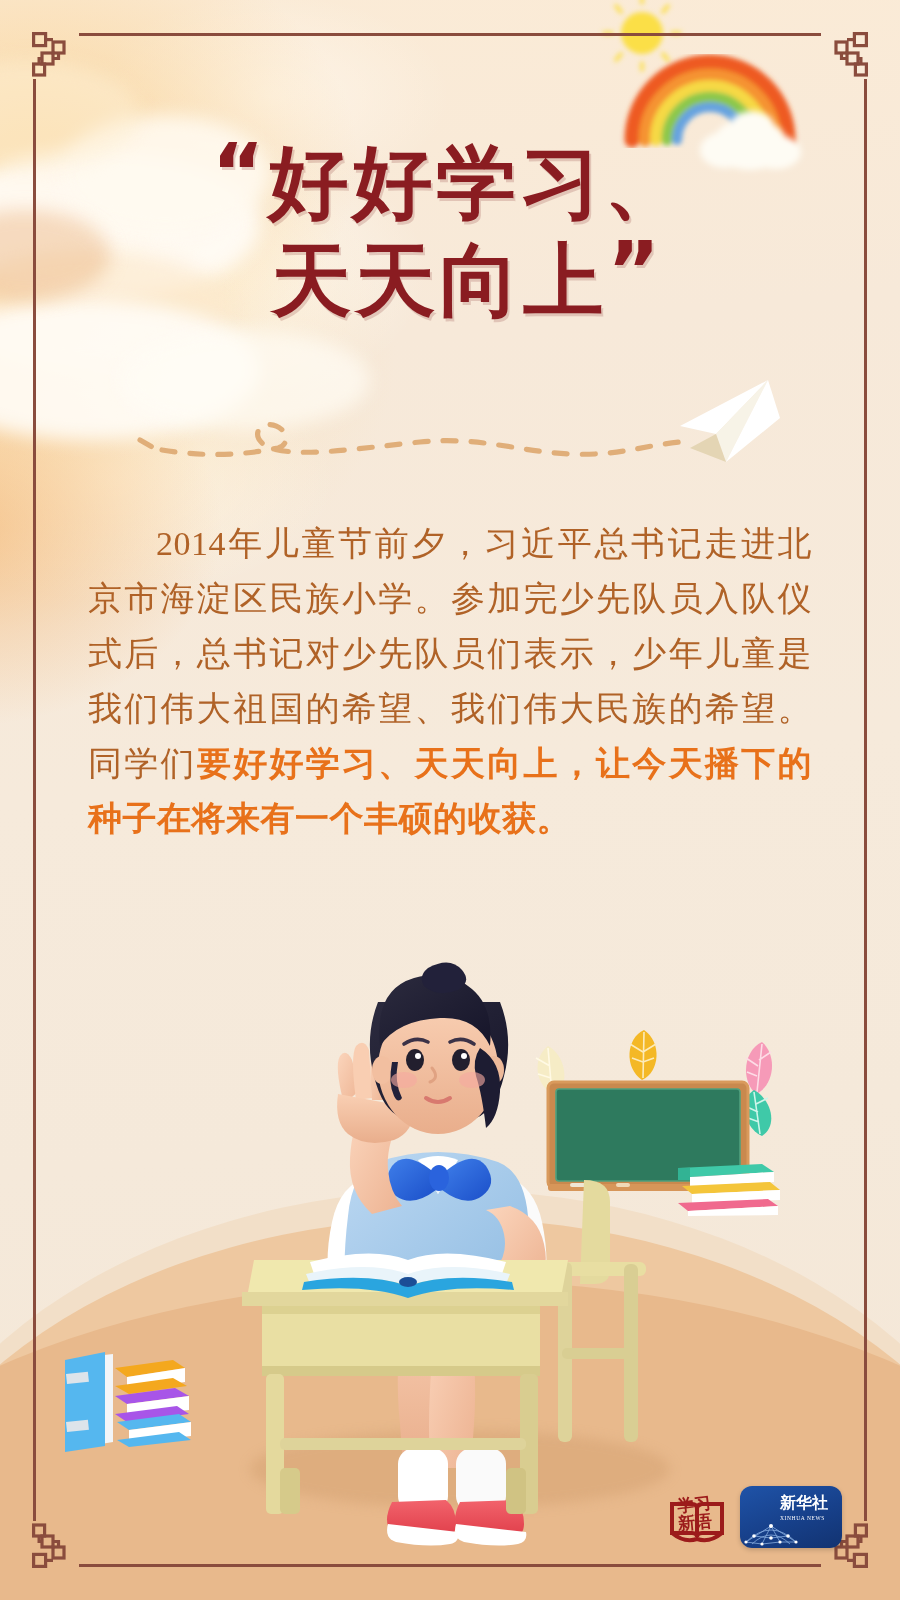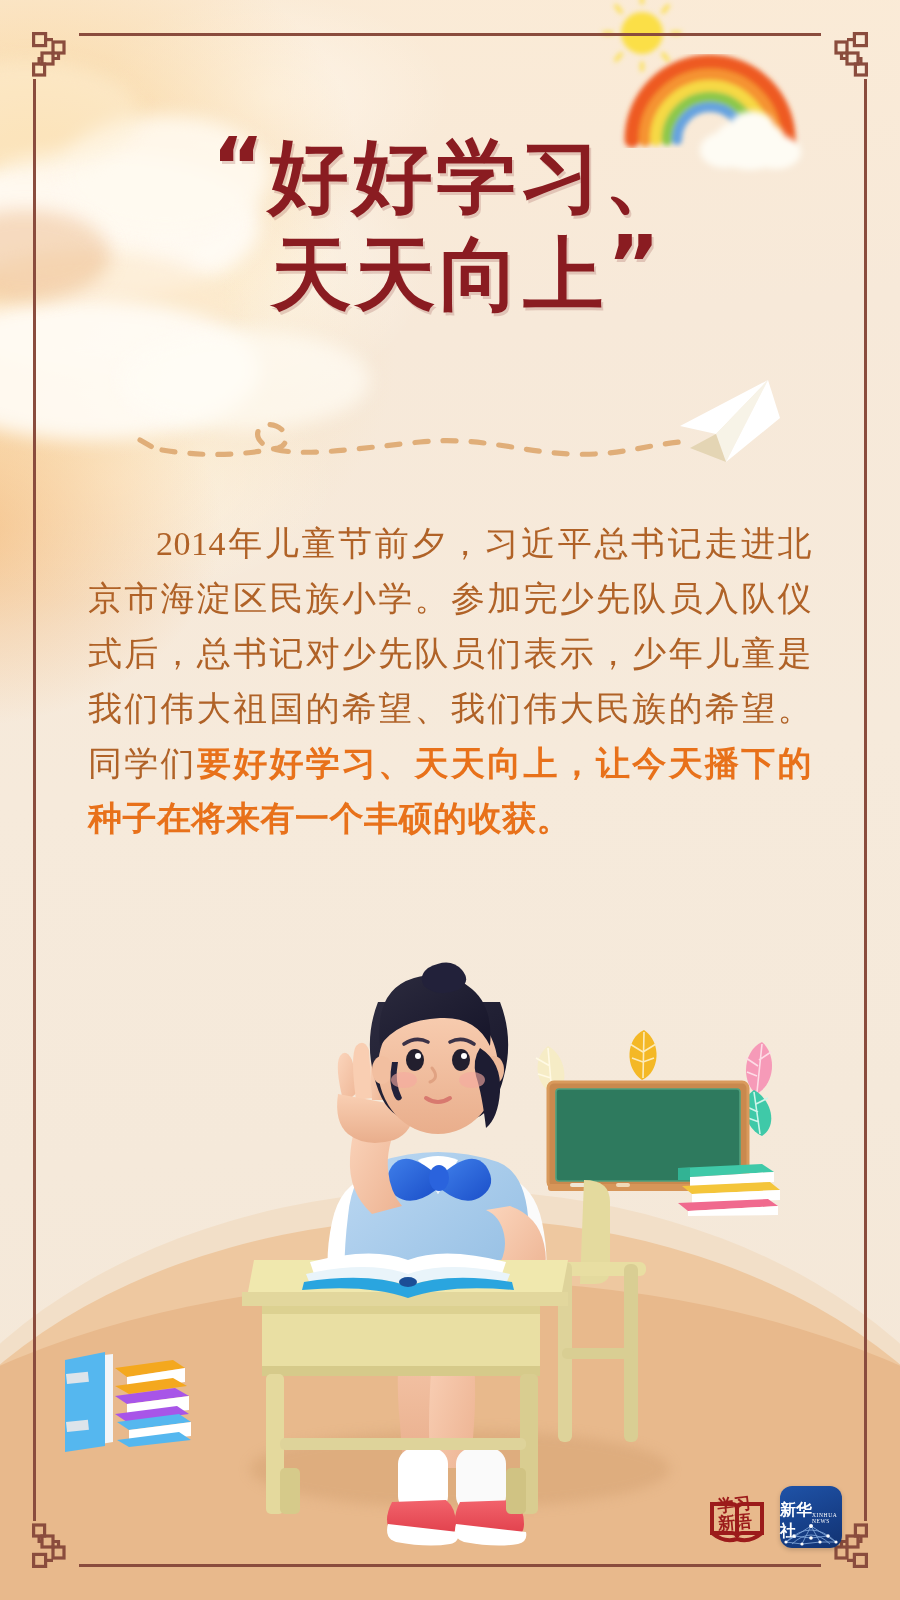--- a/index.html
+++ b/index.html
@@ -47,7 +47,7 @@
     letter-spacing:4px;line-height:1.22;
     text-shadow:2px 3px 0 rgba(120,30,30,.18);
   }
-  .title .l1{font-size:80px;display:block;}
+  .title .l1{font-size:80px;display:block;margin-top:6px;}
   .title .l2{font-size:80px;display:block;margin-left:35px;}
   .qm{font-size:80px;vertical-align:top;line-height:1;}
 

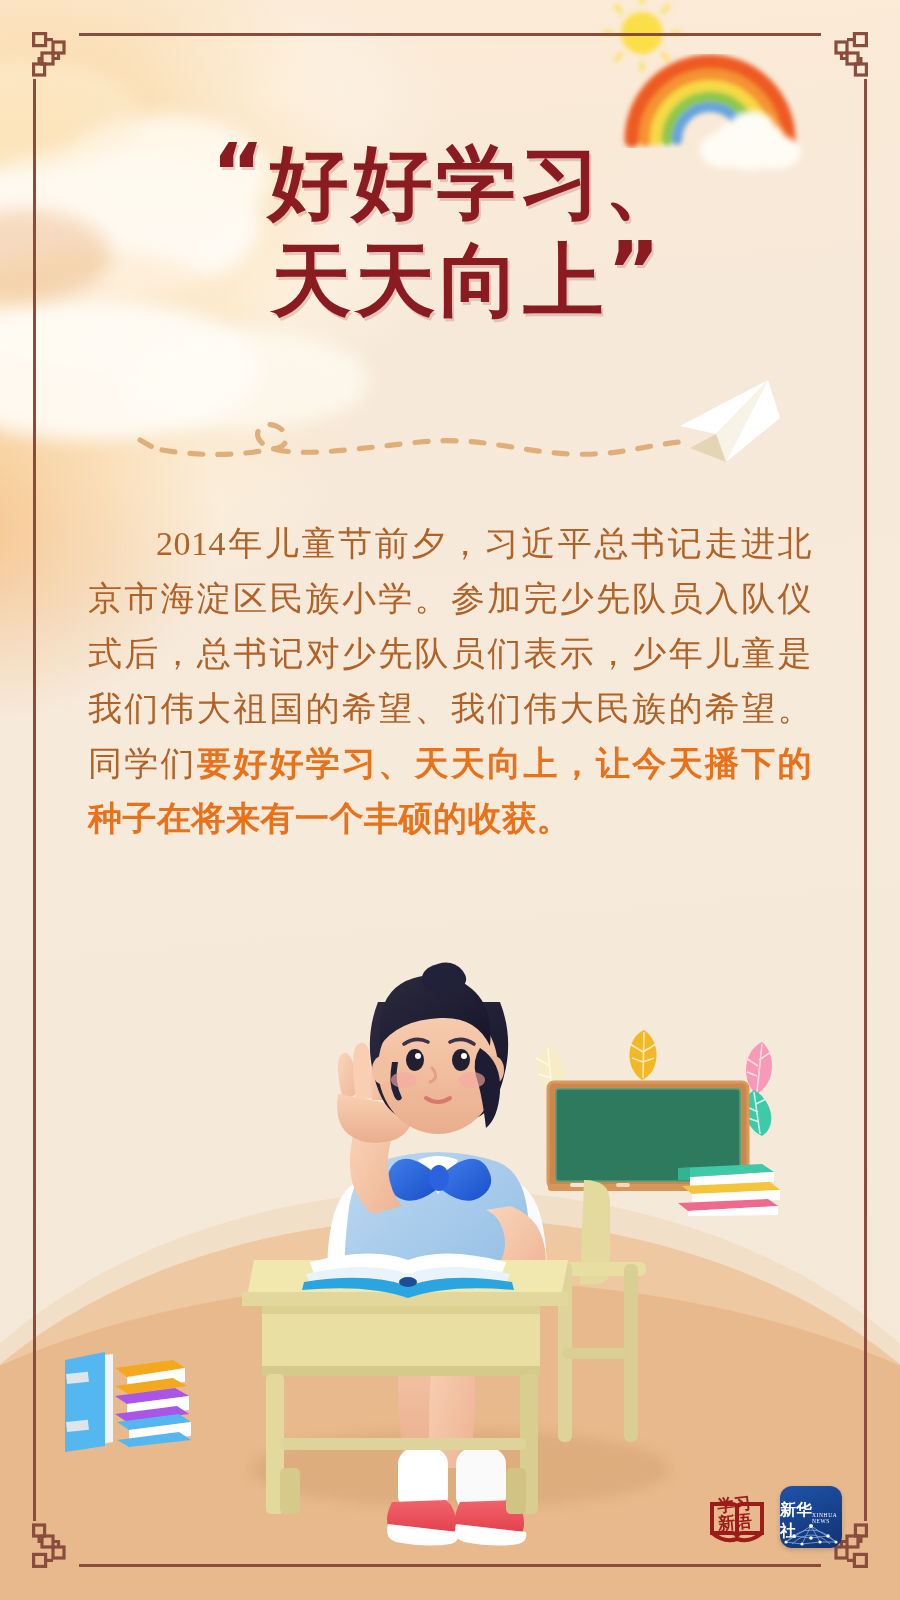--- a/index.html
+++ b/index.html
@@ -81,7 +81,7 @@
   .logos{position:absolute;right:58px;bottom:52px;display:flex;gap:12px;align-items:flex-end;}
   .logo-box{width:62px;height:62px;position:relative;}
   .logo-xh{border-radius:12px;background:linear-gradient(160deg,#1F53A8 0%,#17408A 55%,#123371 100%);
-    box-shadow:0 2px 5px rgba(0,0,0,.18);display:flex;align-items:center;}
+    box-shadow:0 2px 5px rgba(0,0,0,.18);display:flex;flex-direction:column;align-items:flex-start;padding-left:40px;}
   .xh-cn{color:#fff;font-size:16px;font-weight:bold;letter-spacing:0px;margin-top:7px;
     font-family:"DejaVu Sans","Liberation Sans",sans-serif;}
   .xh-en{color:#fff;font-size:5.5px;letter-spacing:.6px;margin-top:1px;

